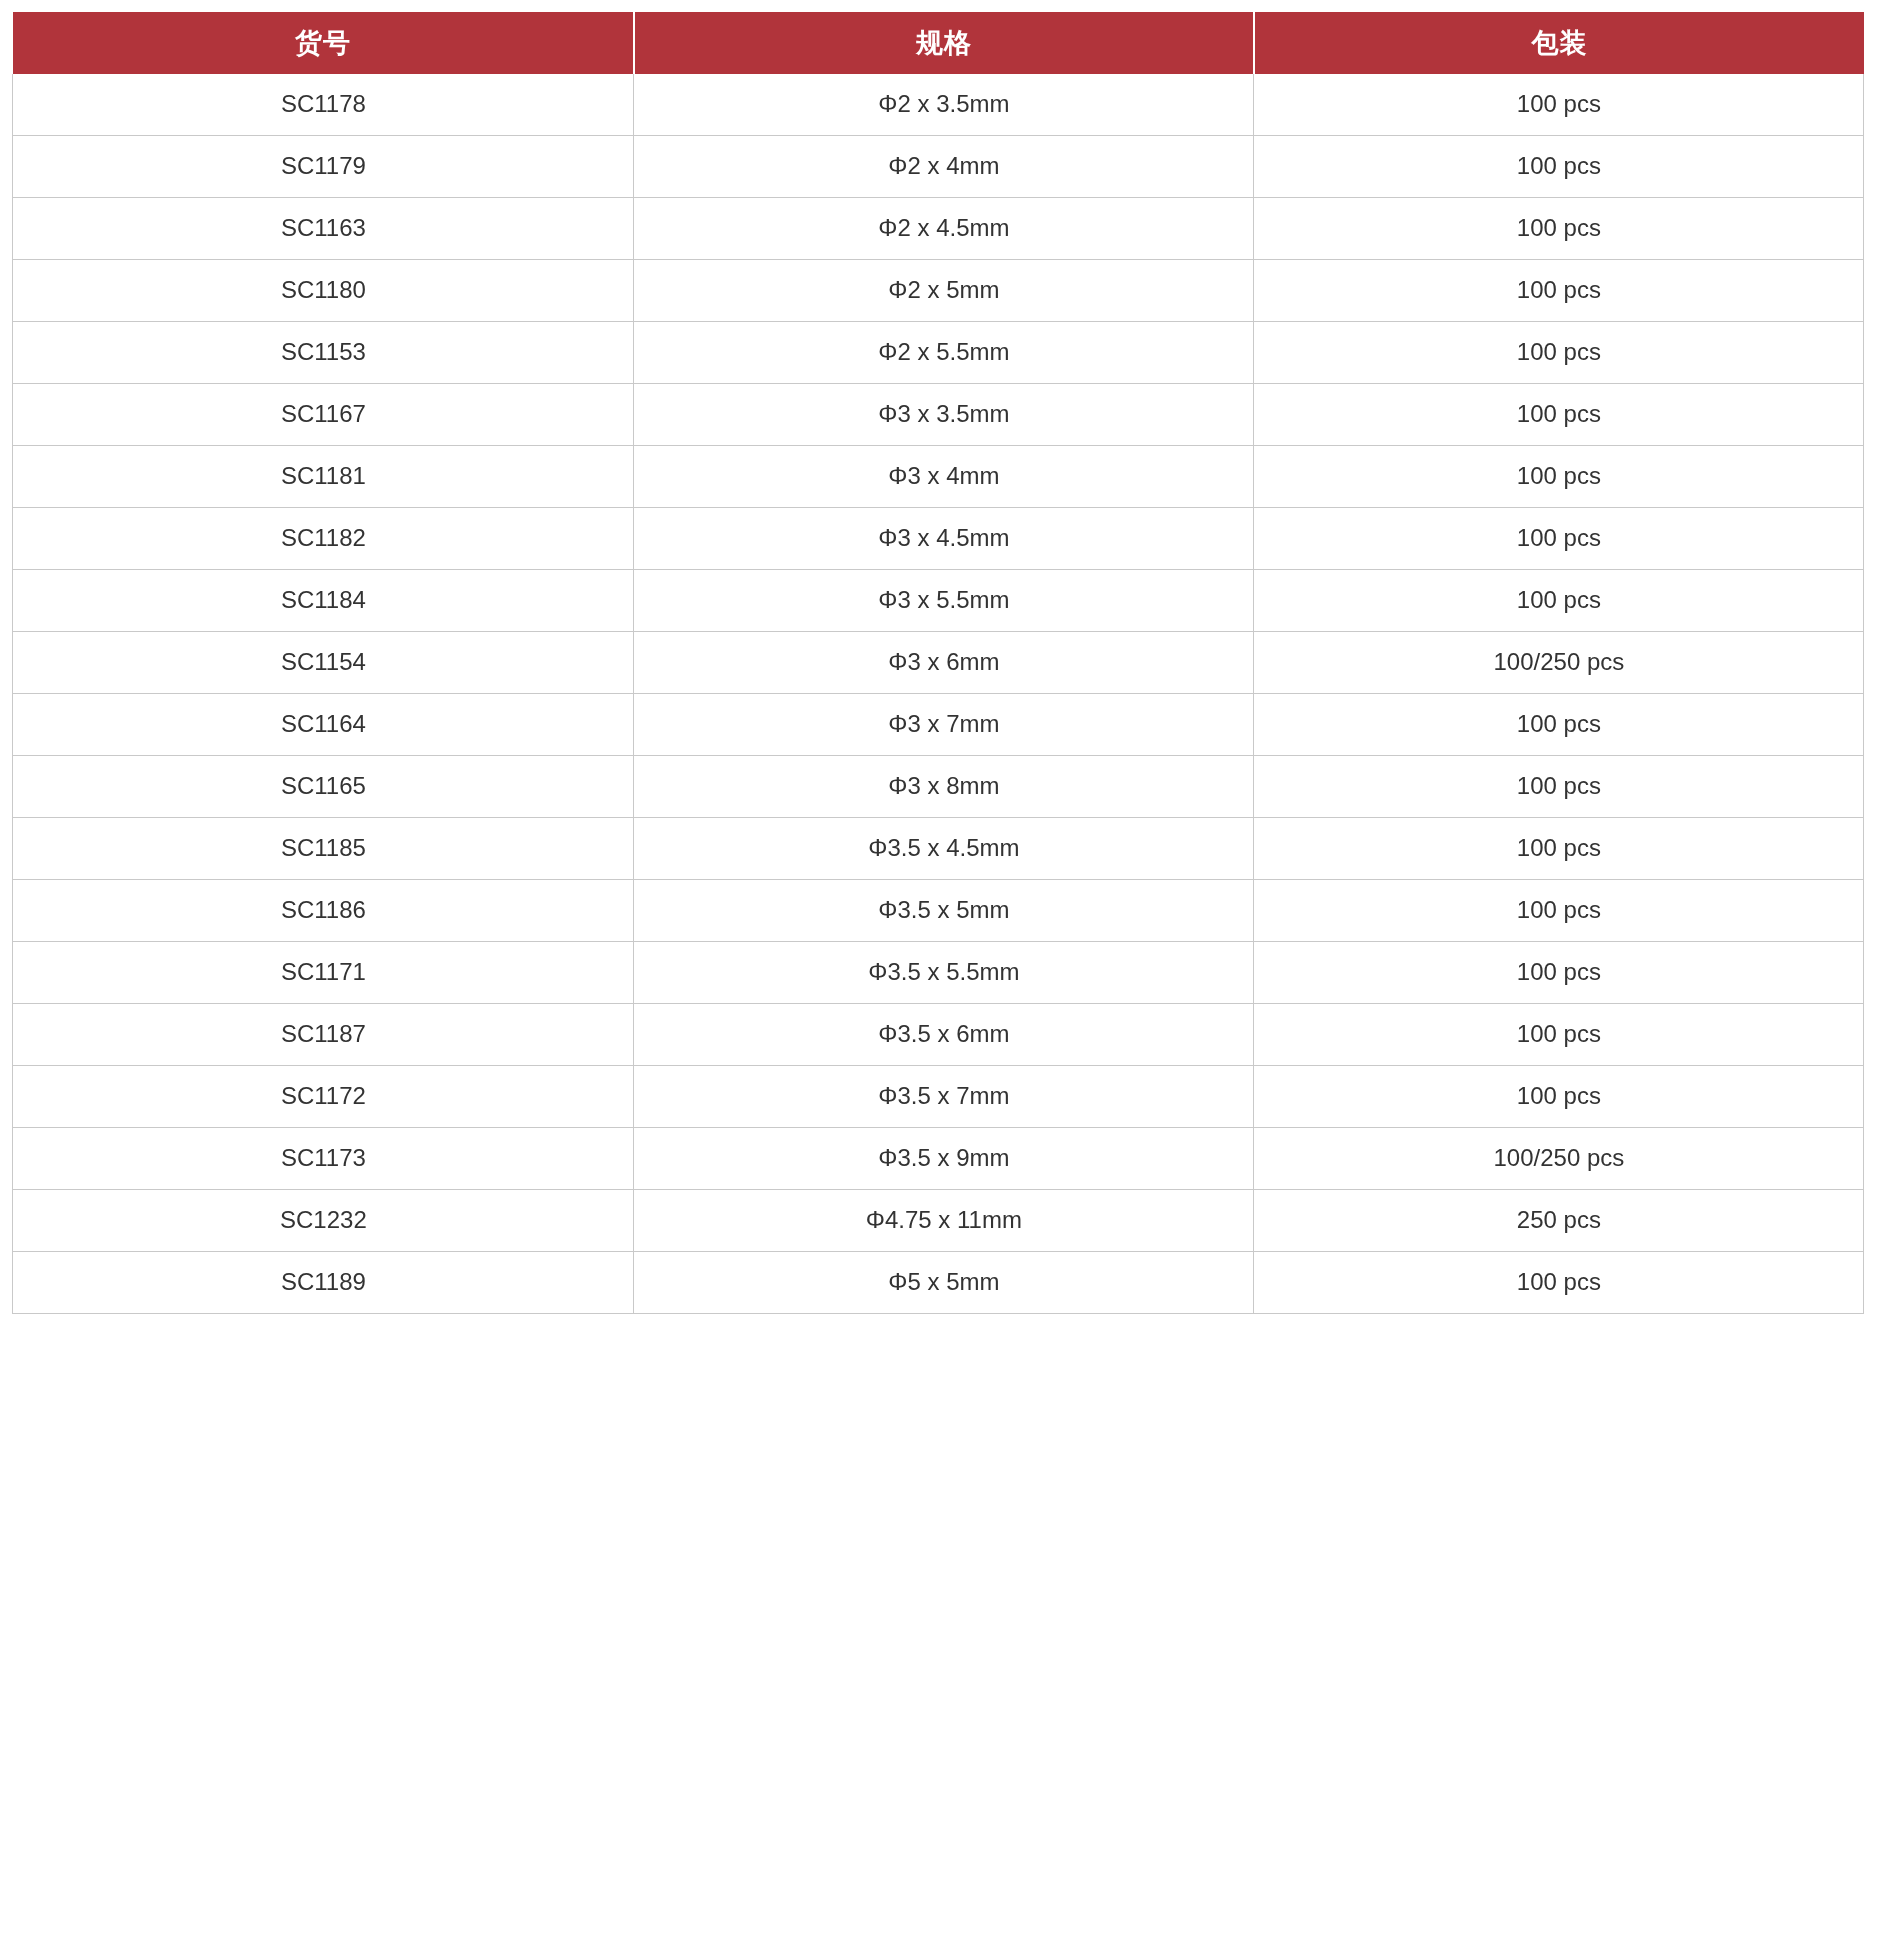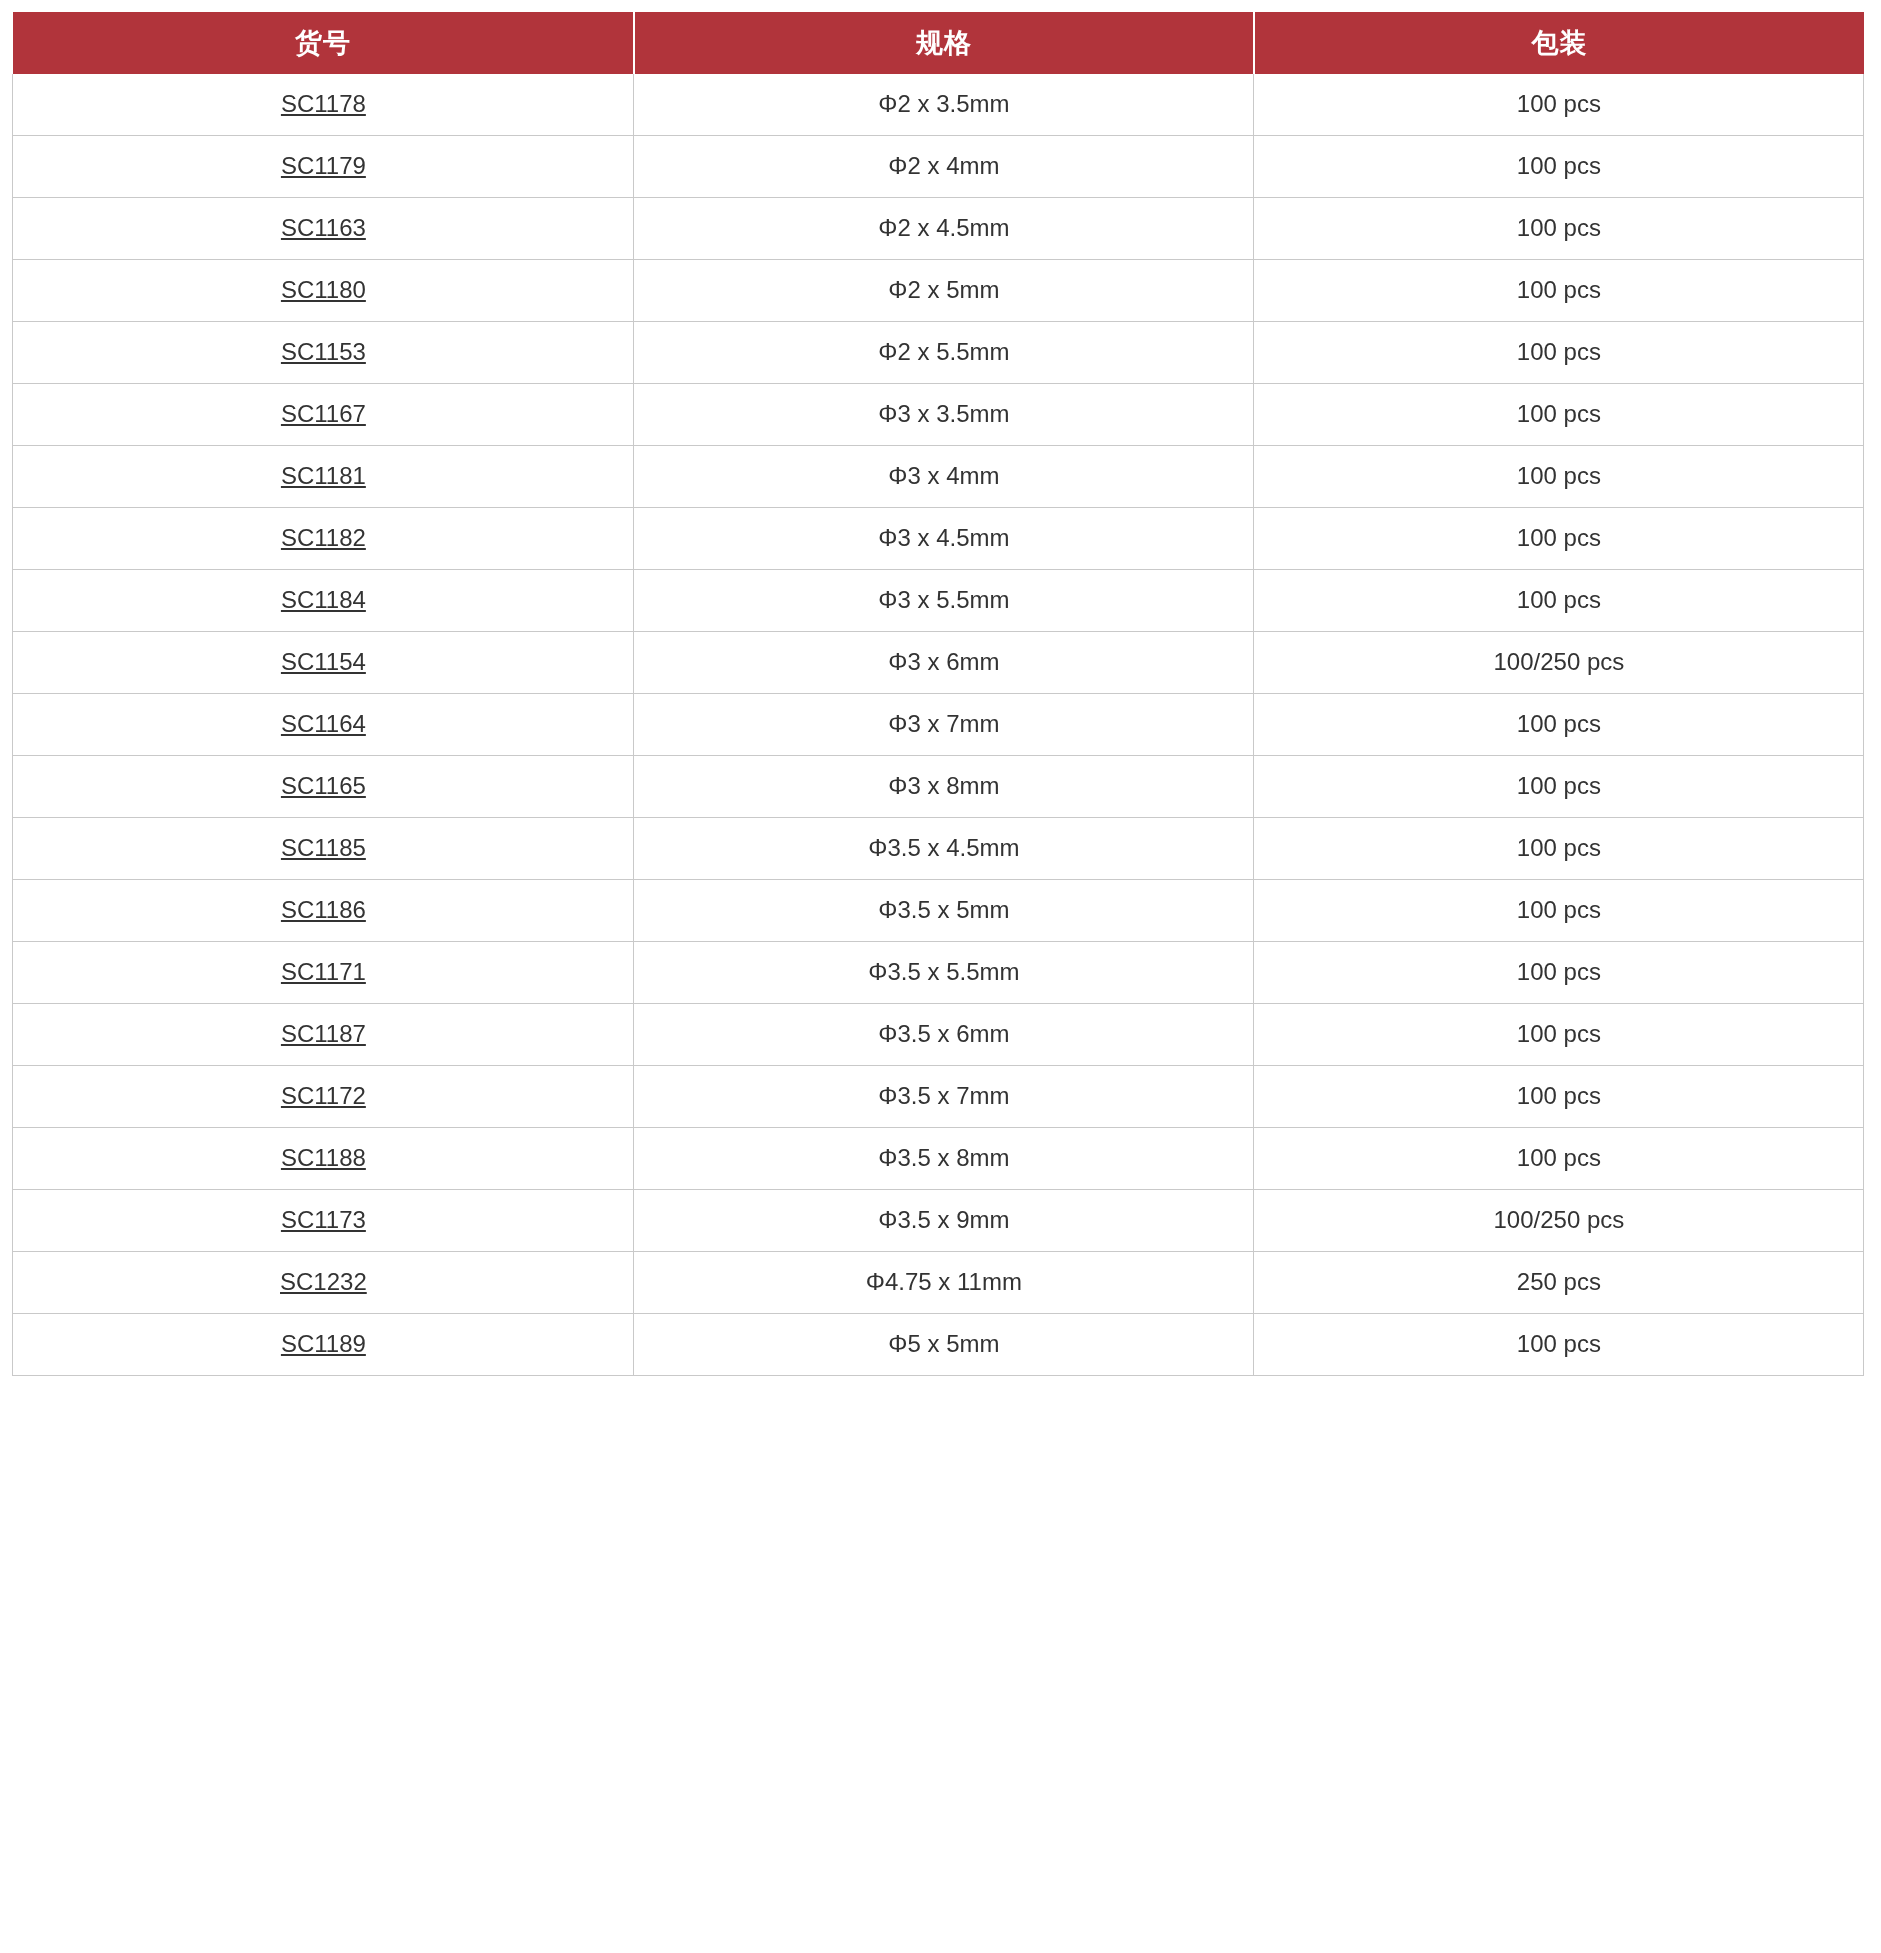--- a/index.html
+++ b/index.html
@@ -59,7 +59,7 @@
     white-space: nowrap;
     overflow: hidden;
   }
-  tbody tr td:first-child { border-left: 1px solid #c9c9c9; text-decoration: underline; }
+  tbody tr td:first-child { border-left: 1px solid #c9c9c9; }
   tbody tr td:last-child { border-right: 1px solid #c9c9c9; margin-top: 39px; }
   tbody tr:first-child td { border-top: 0; }
 </style>

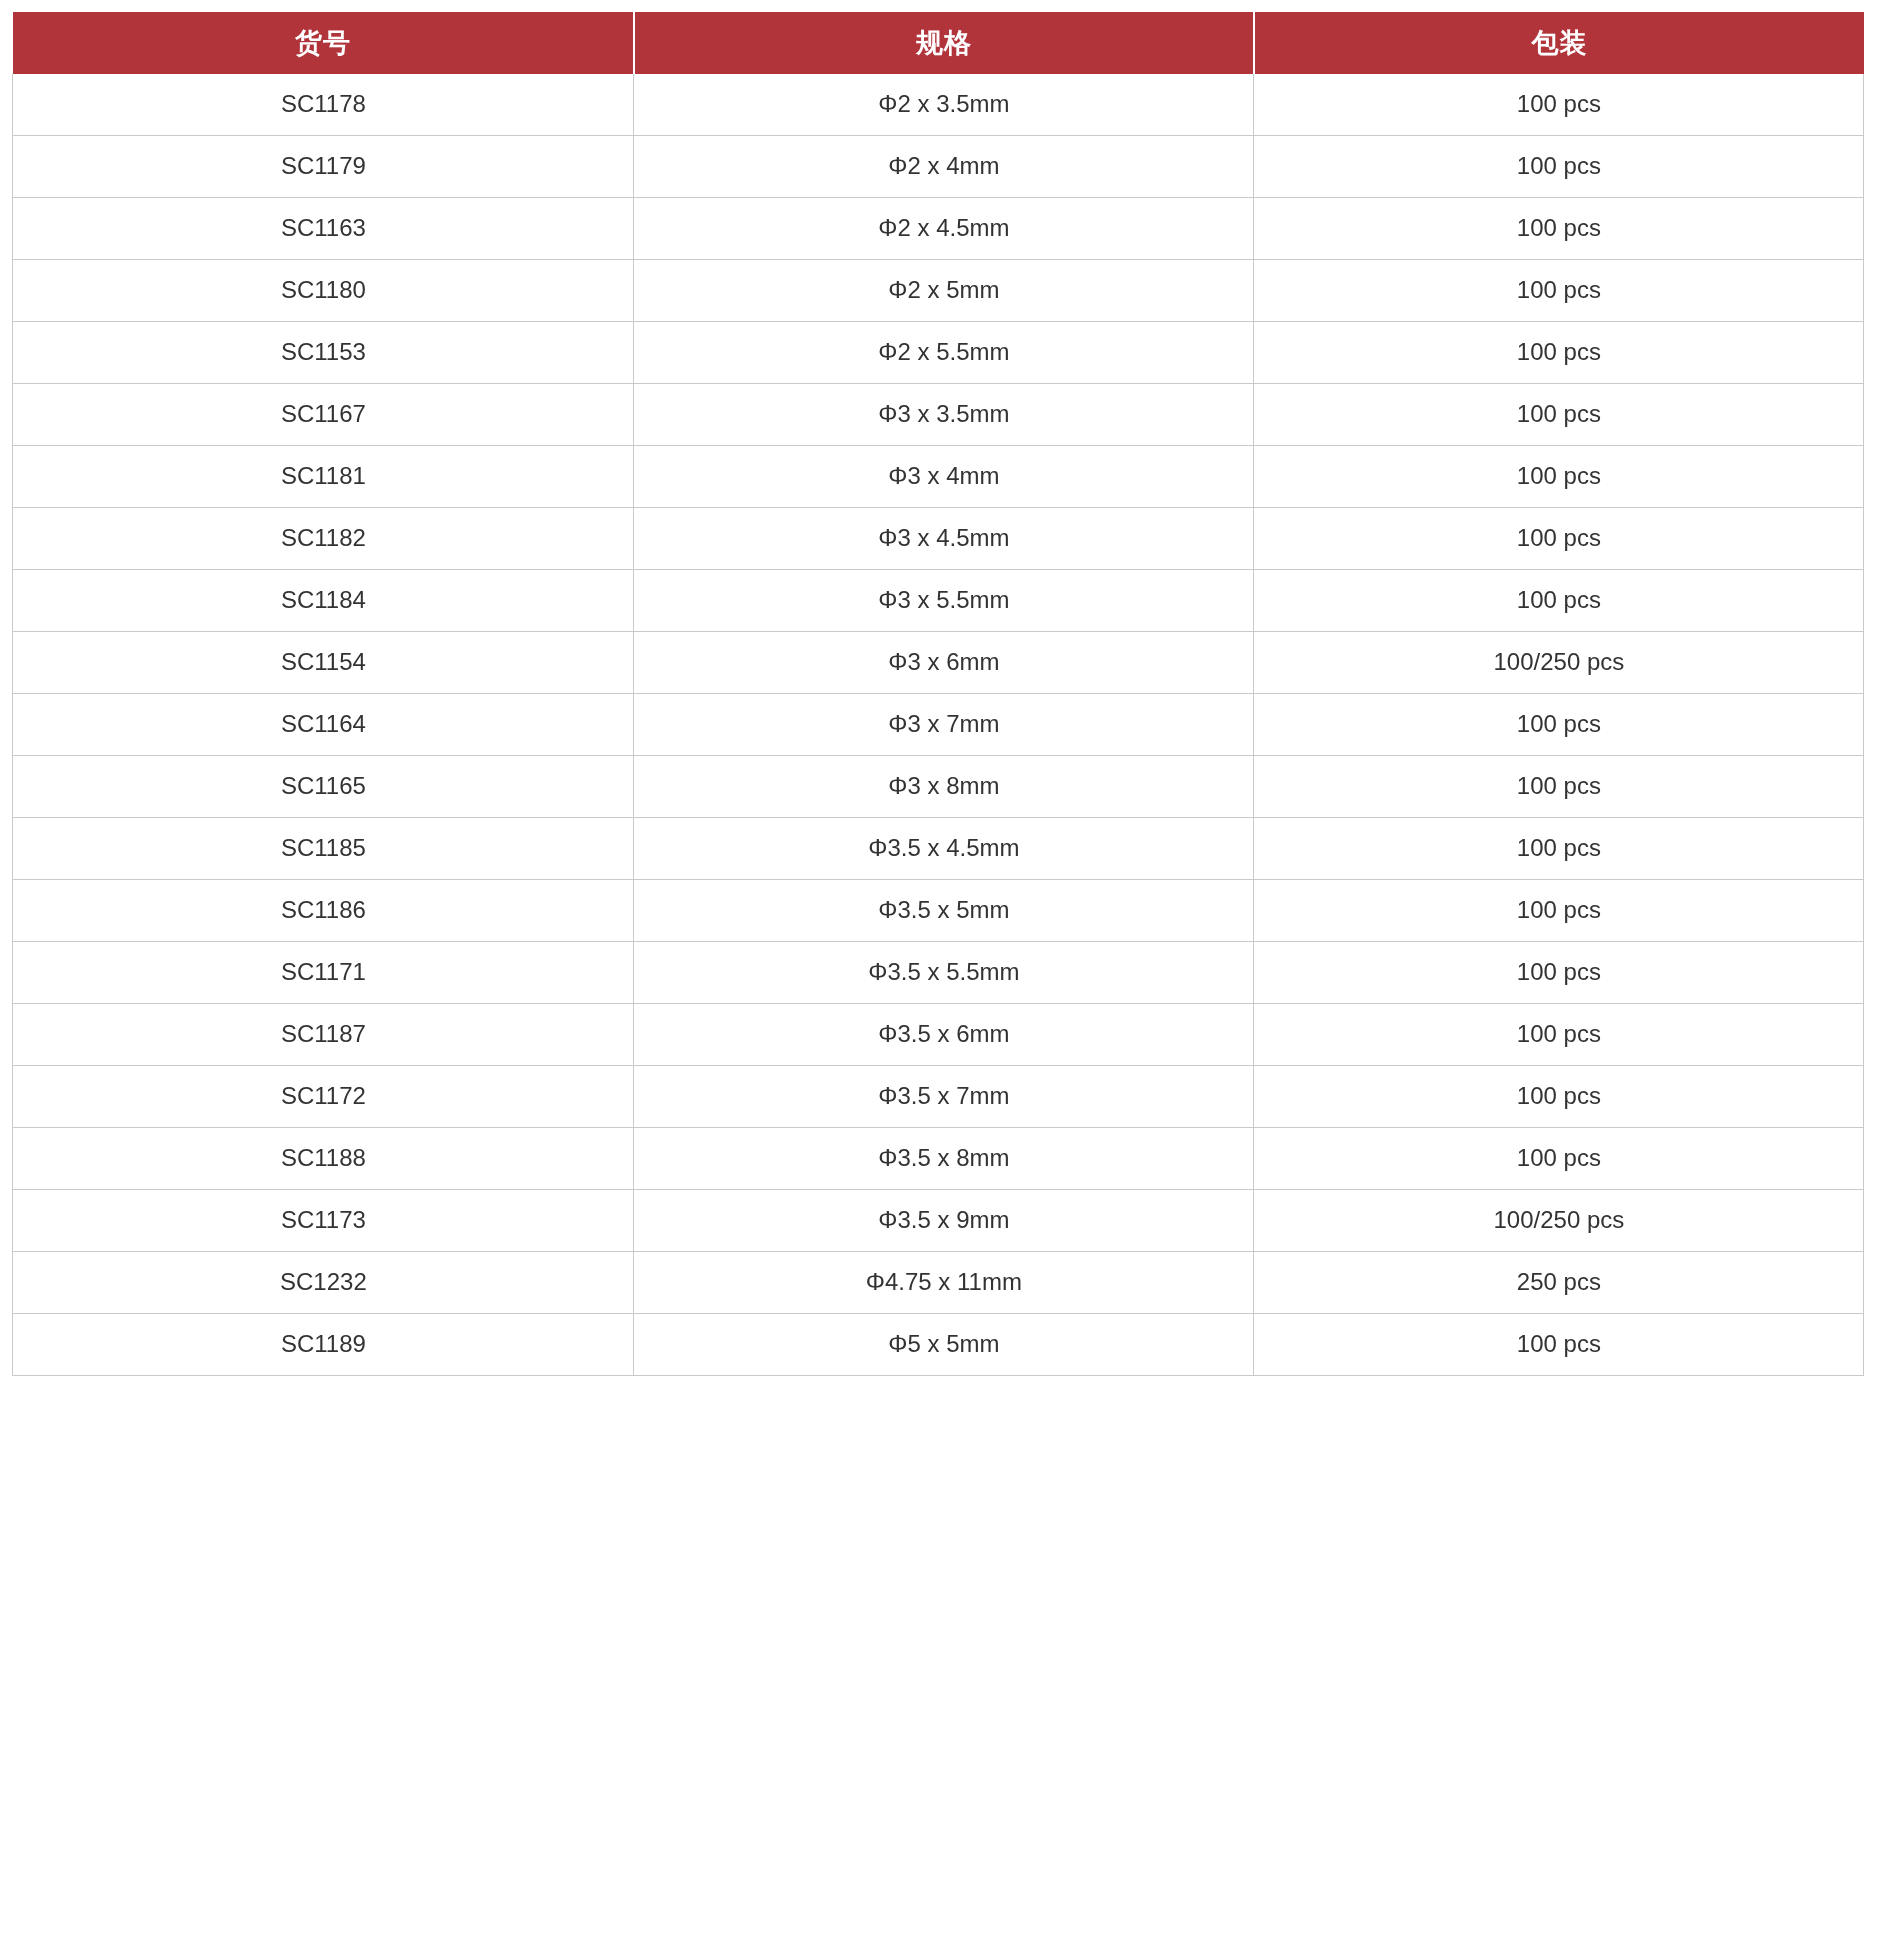--- a/index.html
+++ b/index.html
@@ -167,11 +167,6 @@
           <td>100 pcs</td>
         </tr>
         <tr>
-          <td>SC1188</td>
-          <td>Φ3.5 x 8mm</td>
-          <td>100 pcs</td>
-        </tr>
-        <tr>
           <td>SC1173</td>
           <td>Φ3.5 x 9mm</td>
           <td>100/250 pcs</td>

